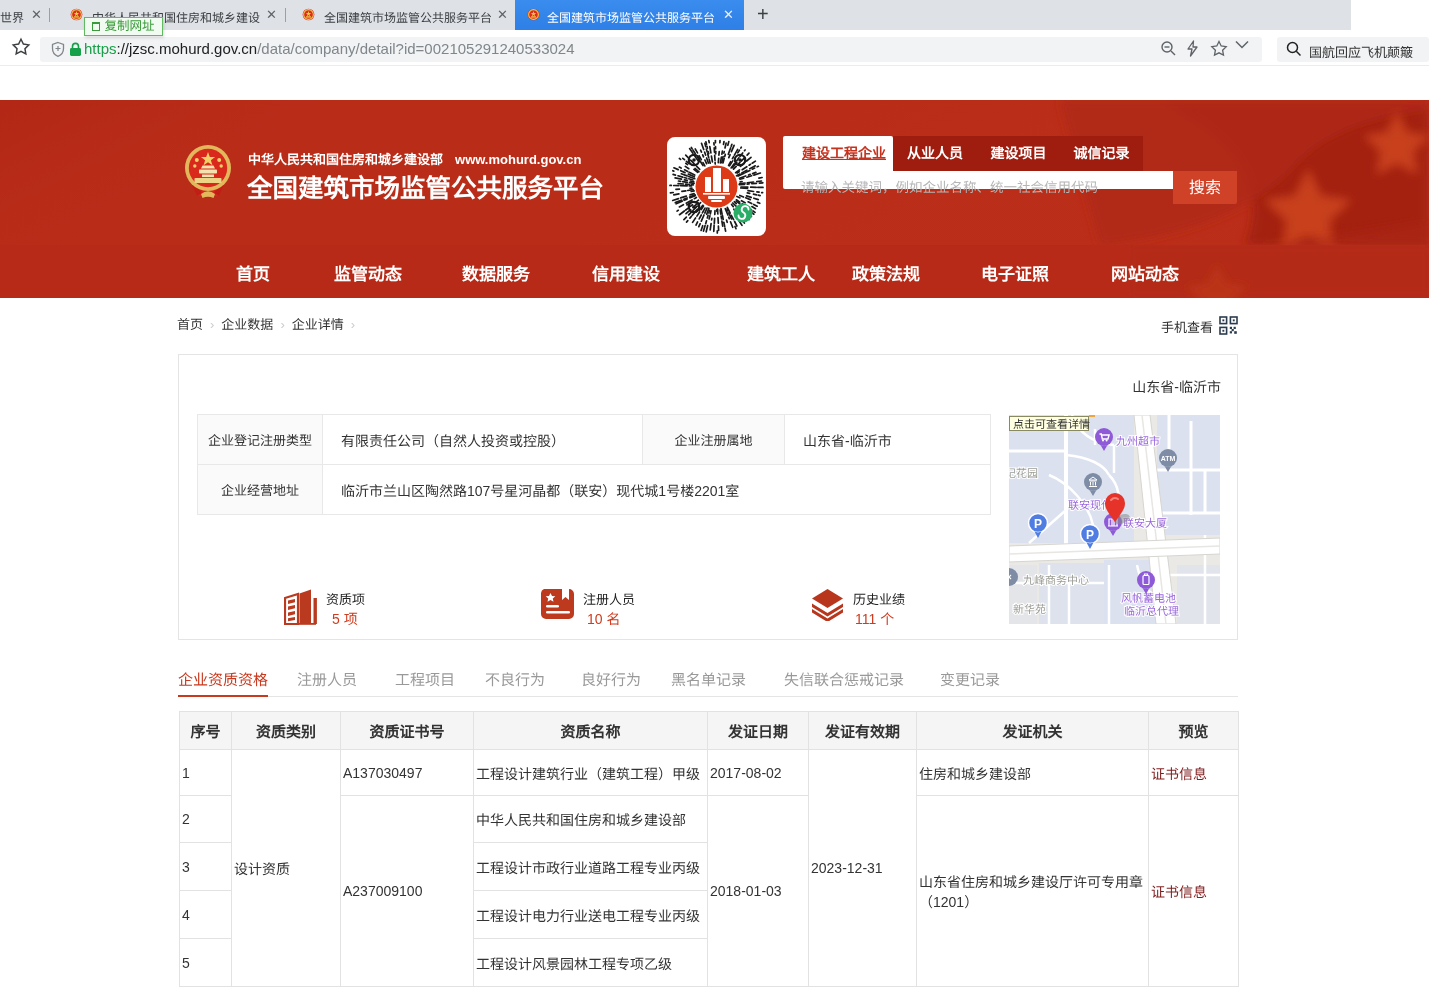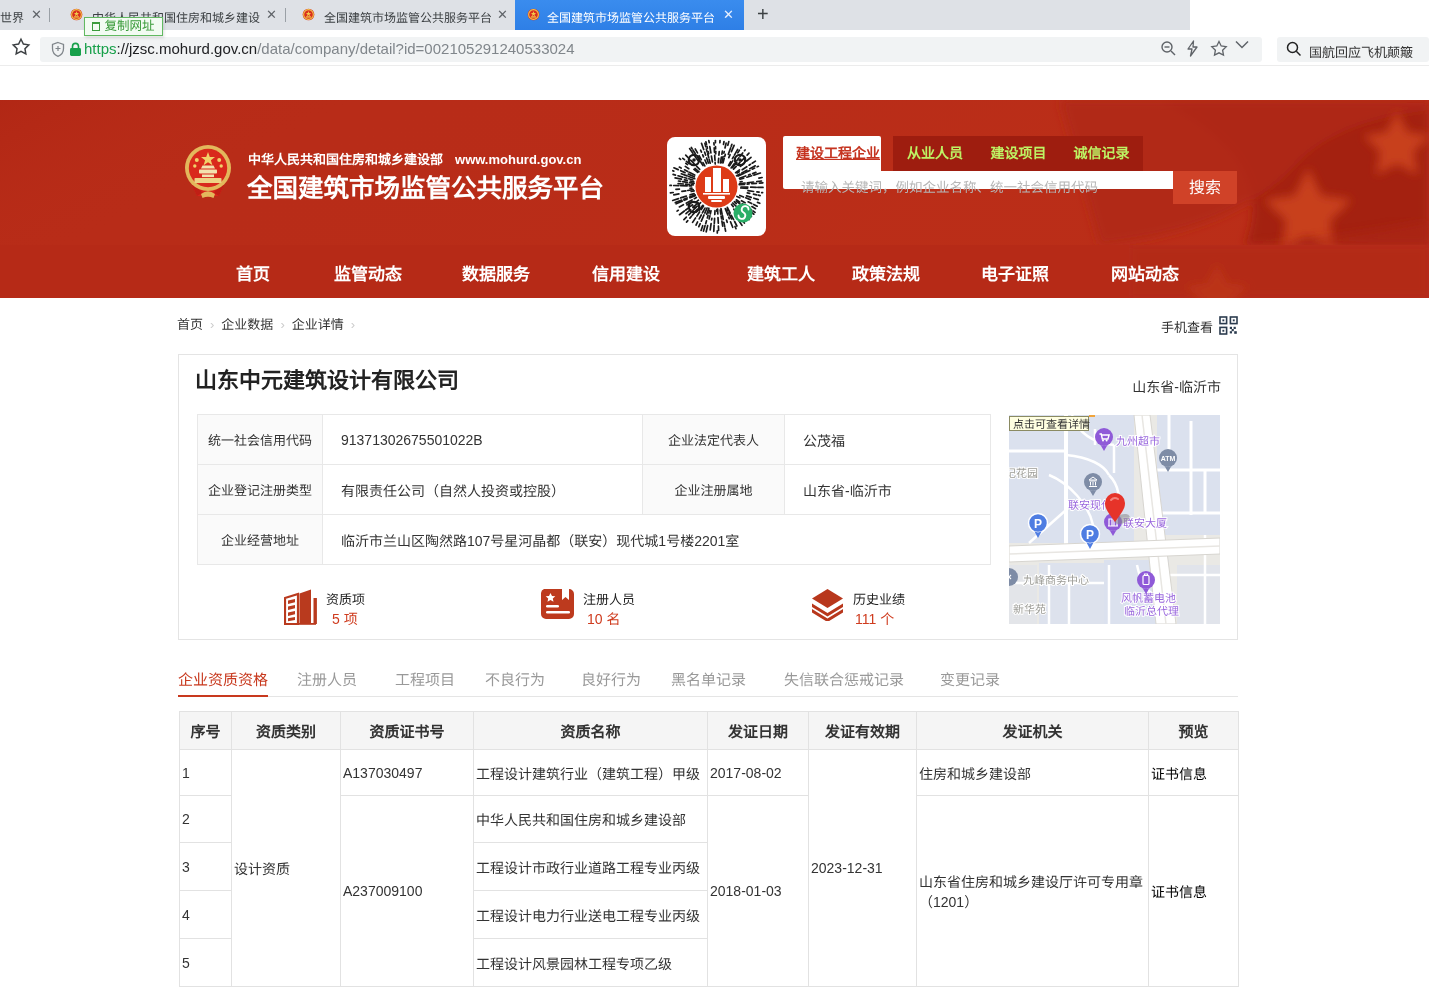--- a/index.html
+++ b/index.html
@@ -9,7 +9,7 @@
 .abs { position:absolute; }
 
 
-#tabstrip { position:absolute; left:0; top:0; width:1190px; height:30px; background:#dee1e6; }
+#tabstrip { position:absolute; left:0; top:0; width:1351px; height:30px; background:#dee1e6; }
 .tabsep { position:absolute; top:8px; width:1px; height:14px; background:#9aa0a6; }
 .tab { position:absolute; top:0; height:30px; font-size:12px; color:#3c4043; }
 .tab .title { position:absolute; top:8px; white-space:nowrap; overflow:hidden; }

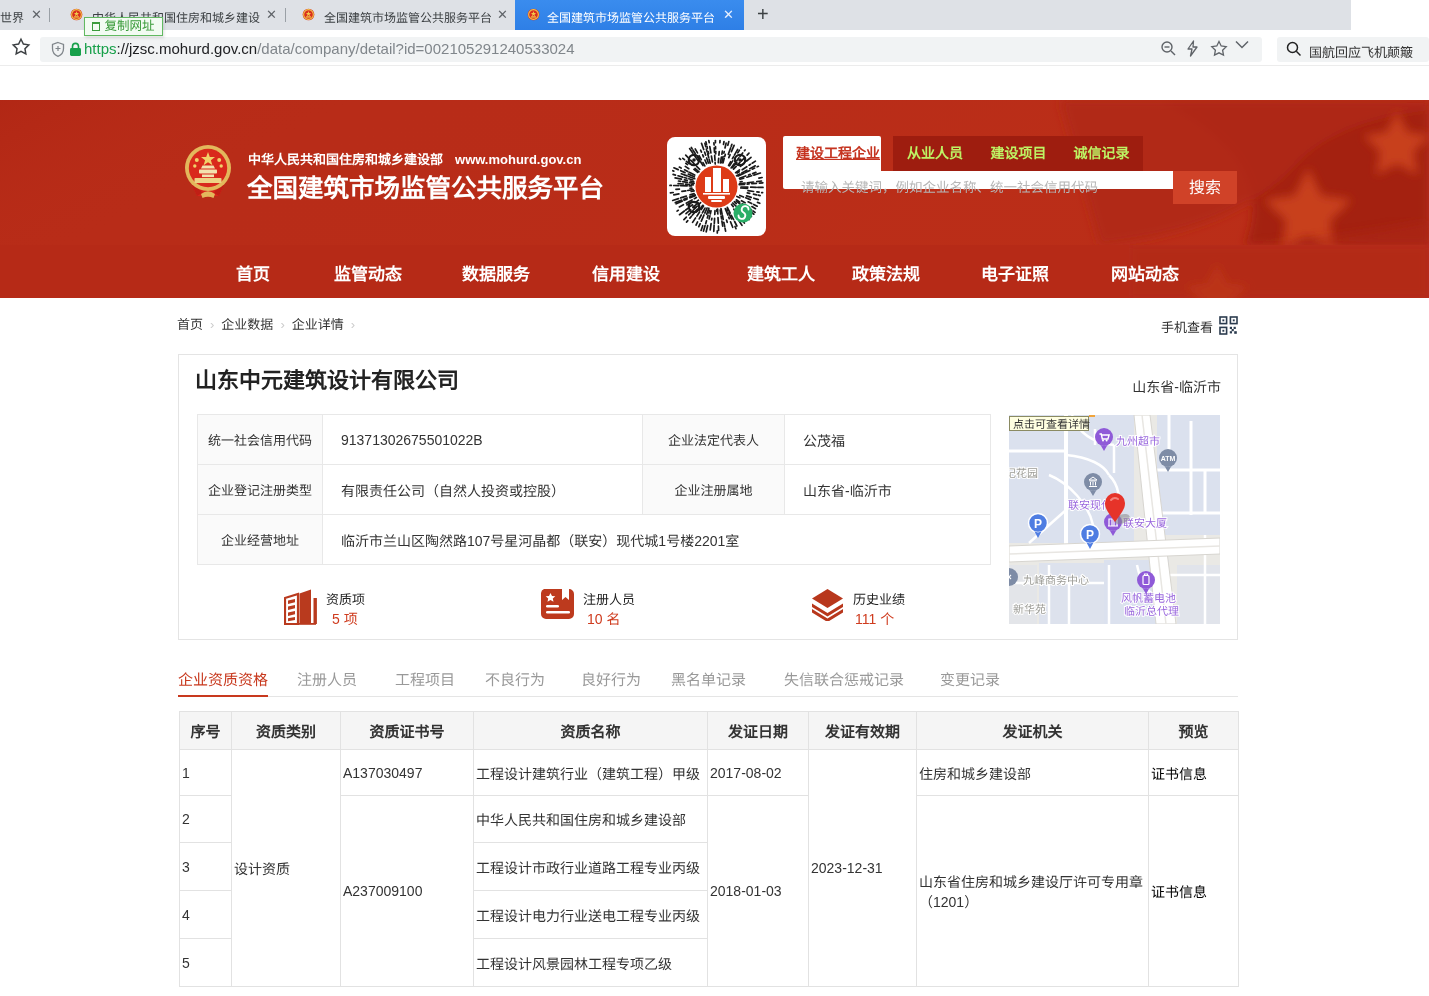--- a/index.html
+++ b/index.html
@@ -44,7 +44,7 @@
 #qrbox { position:absolute; left:667px; top:137px; width:99px; height:99px; background:#fff; border-radius:8px; }
 #searchmod { position:absolute; left:783px; top:136px; width:455px; }
 .stab { position:absolute; top:0; height:35px; line-height:35px; text-align:center; font-size:14px; font-weight:bold; color:#bef264; background:#9e1d0f; }
-#stab1 { left:0; width:98px; background:#fff; color:#c5331f; border-radius:2px 2px 0 0;padding-left:12px; }
+#stab1 { left:0; width:110px; background:#fff; color:#c5331f; border-radius:2px 2px 0 0;padding-left:12px; }
 #stab1 u { text-decoration:underline; }
 #sinput { position:absolute; left:0; top:35px; width:390px; height:18px; background:#fff; border-radius:0 0 0 2px; line-height:33px; font-size:13.5px; color:#b5b5b5; padding-left:18px; white-space:nowrap; }
 #sbtn { position:absolute; left:390px; top:35px; width:64px; height:33px; background:#d04228; color:#fff; font-size:16px; line-height:33px; text-align:center; border-radius:0 0 2px 0; }

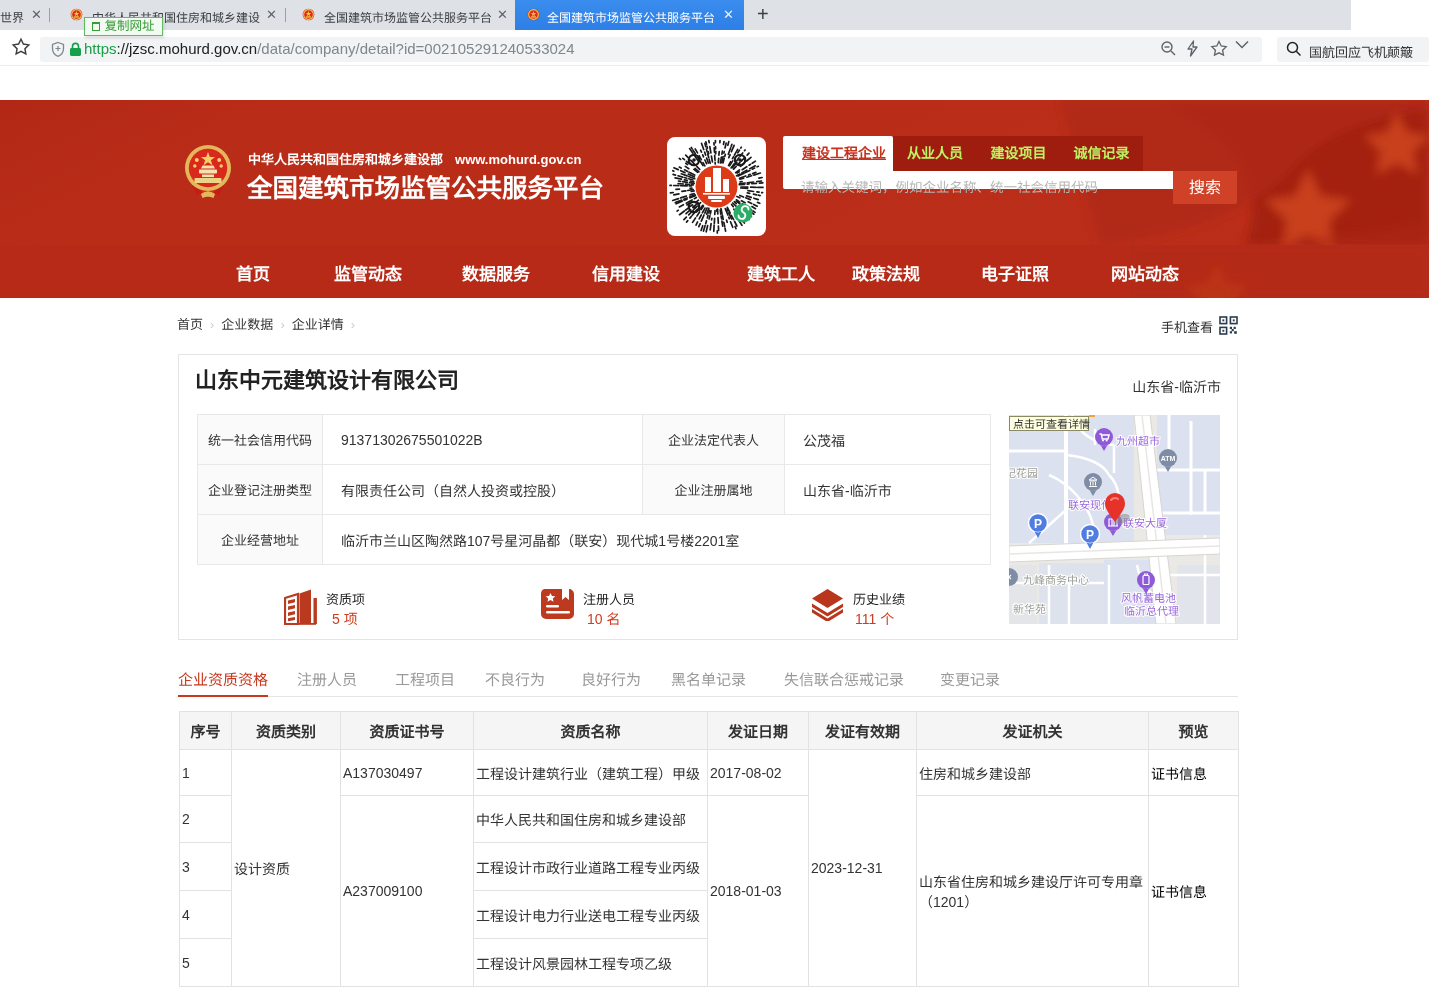--- a/index.html
+++ b/index.html
@@ -43,7 +43,7 @@
 #hdr-big { position:absolute; left:247px; top:167px; color:#fff; font-size:25.5px; font-weight:bold; }
 #qrbox { position:absolute; left:667px; top:137px; width:99px; height:99px; background:#fff; border-radius:8px; }
 #searchmod { position:absolute; left:783px; top:136px; width:455px; }
-.stab { position:absolute; top:0; height:35px; line-height:35px; text-align:center; font-size:14px; font-weight:bold; color:#bef264; background:#9e1d0f; }
+.stab { position:absolute; top:0; height:35px; line-height:35px; text-align:center; font-size:14px; font-weight:bold; color:#ffffff; background:#9e1d0f; }
 #stab1 { left:0; width:110px; background:#fff; color:#c5331f; border-radius:2px 2px 0 0;padding-left:12px; }
 #stab1 u { text-decoration:underline; }
 #sinput { position:absolute; left:0; top:35px; width:390px; height:18px; background:#fff; border-radius:0 0 0 2px; line-height:33px; font-size:13.5px; color:#b5b5b5; padding-left:18px; white-space:nowrap; }

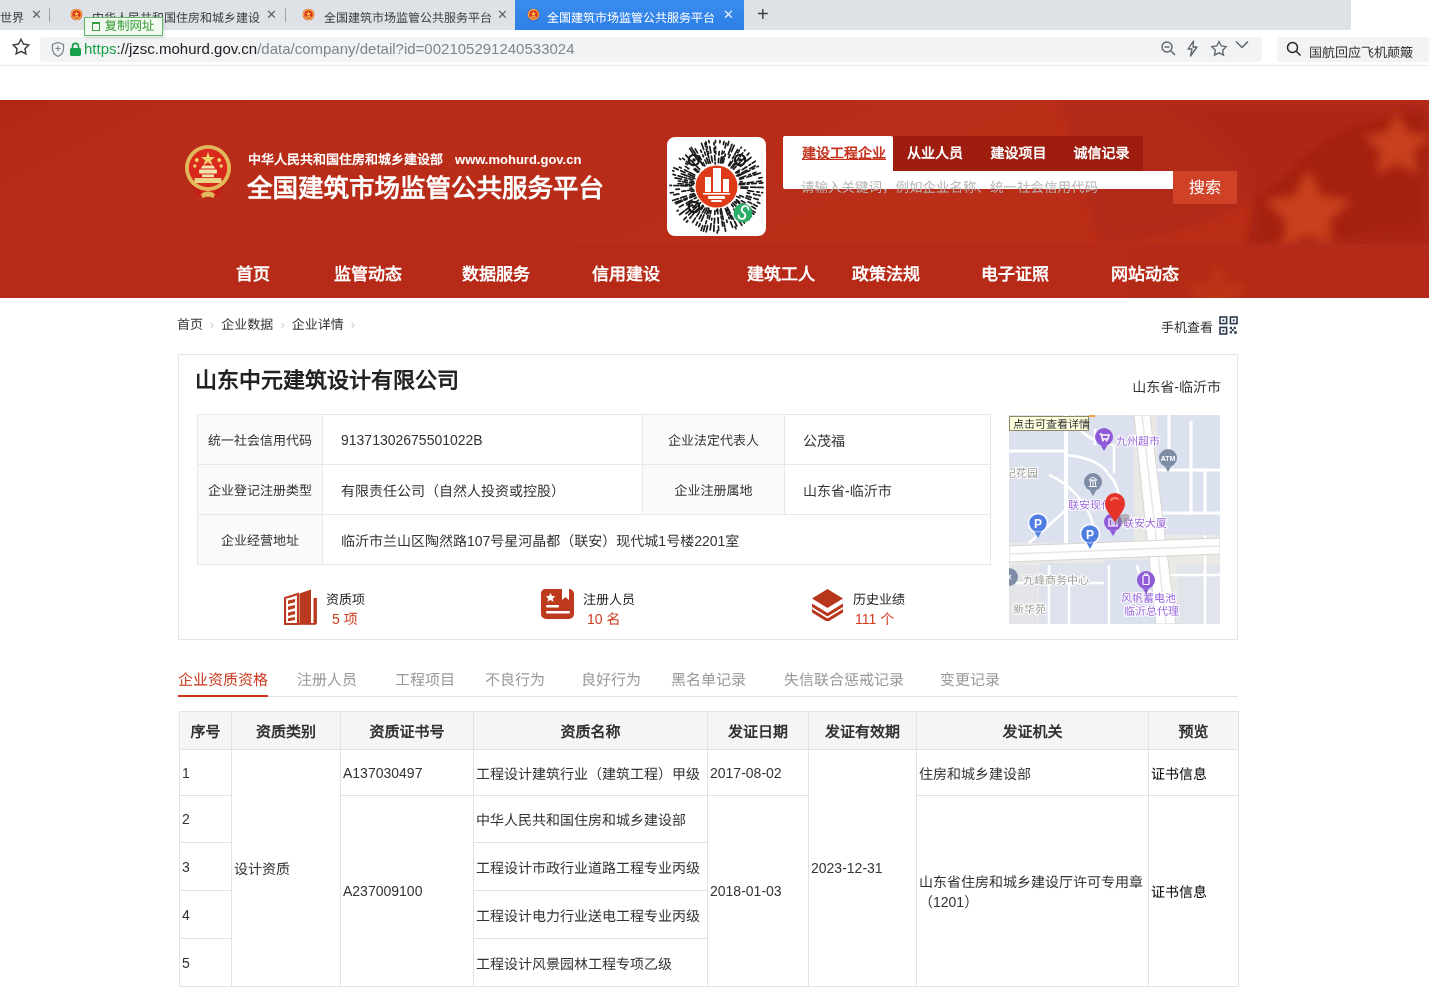--- a/index.html
+++ b/index.html
@@ -544,7 +544,6 @@
 </svg>
 
 <div id="card">
-  <div id="c-title">山东中元建筑设计有限公司</div>
   <div id="c-region">山东省-临沂市</div>
   <table id="infotable">
     <tbody>

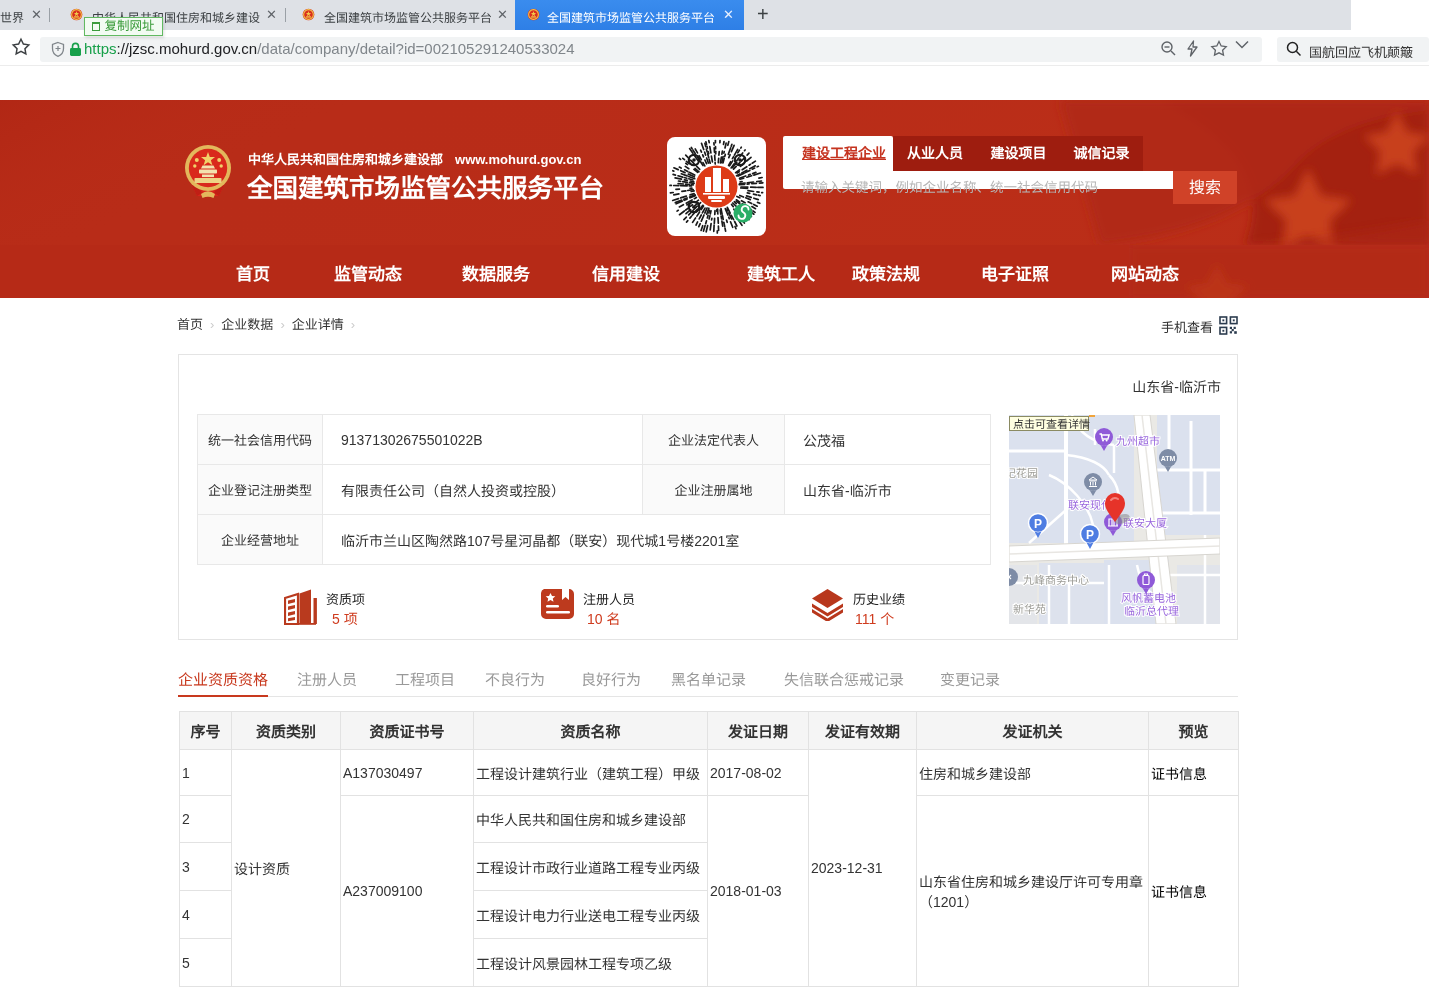--- a/index.html
+++ b/index.html
@@ -547,12 +547,6 @@
   <div id="c-region">山东省-临沂市</div>
   <table id="infotable">
     <tbody>
-        <tr>
-          <td class="lbl">统一社会信用代码</td>
-          <td class="v1">91371302675501022B</td>
-          <td class="lbl lbl2">企业法定代表人</td>
-          <td class="v2">公茂福</td>
-        </tr>
     <tr>
           <td class="lbl">企业登记注册类型</td>
           <td class="v1">有限责任公司（自然人投资或控股）</td>

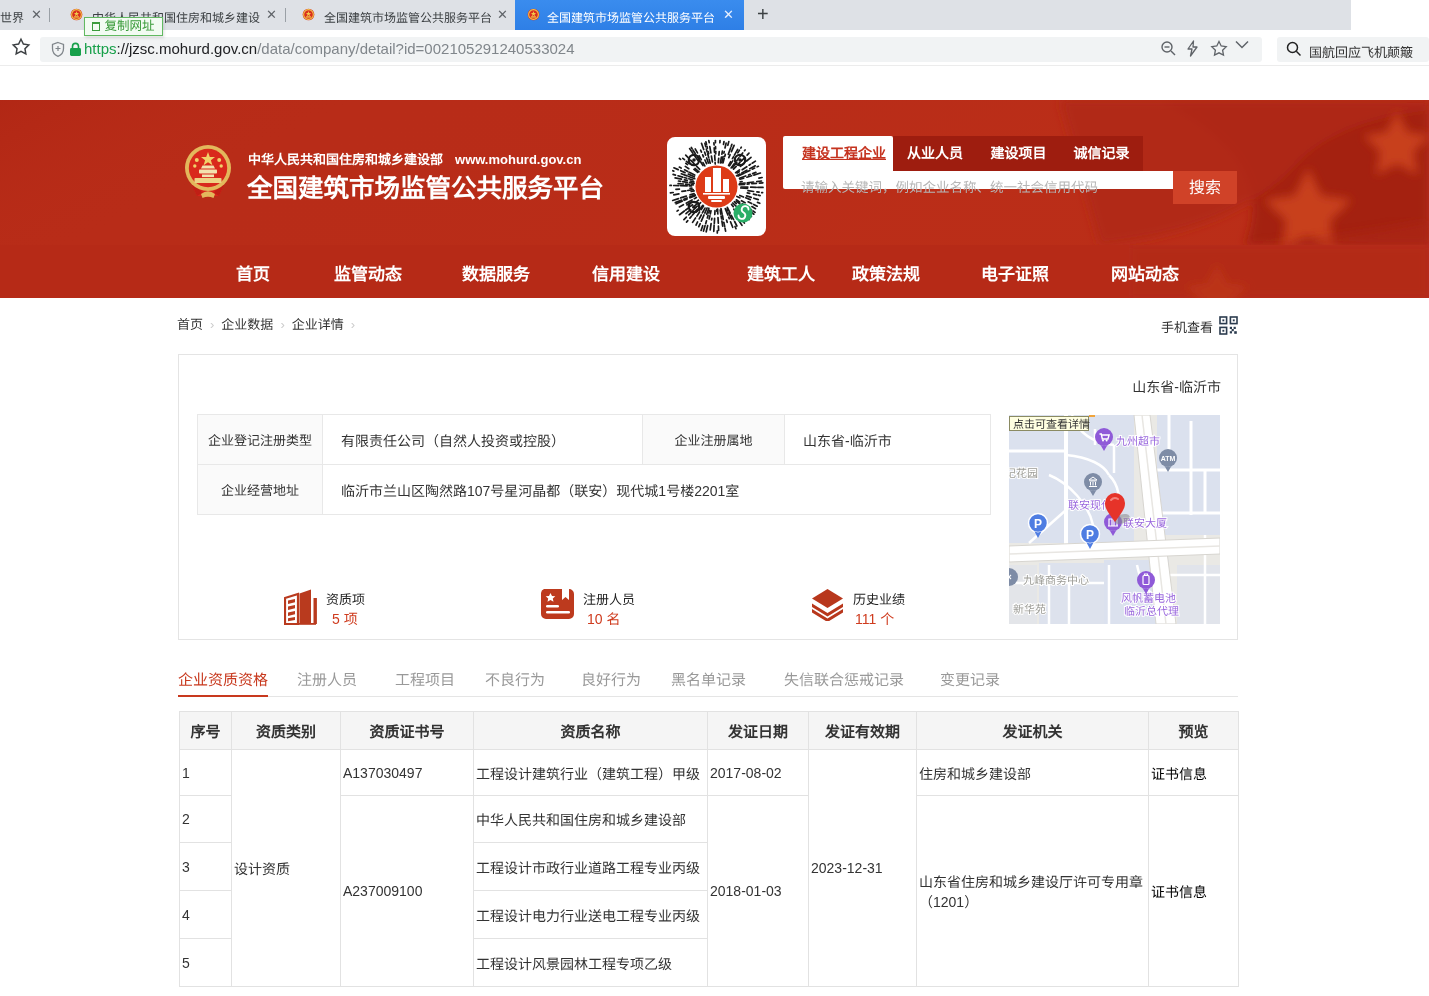--- a/index.html
+++ b/index.html
@@ -82,7 +82,7 @@
 #dtable th, #dtable td { border:1px solid #e2e2e2; font-size:14px; color:#333; padding:0 2px; }
 #dtable th { background:#f5f5f5; font-weight:bold; height:38px; font-size:15px; }
 #dtable td { background:#fff; }
-#dtable .red { color:#000000; }
+#dtable .red { color:#7f1d1d; }
 </style>
 </head>
 <body>

